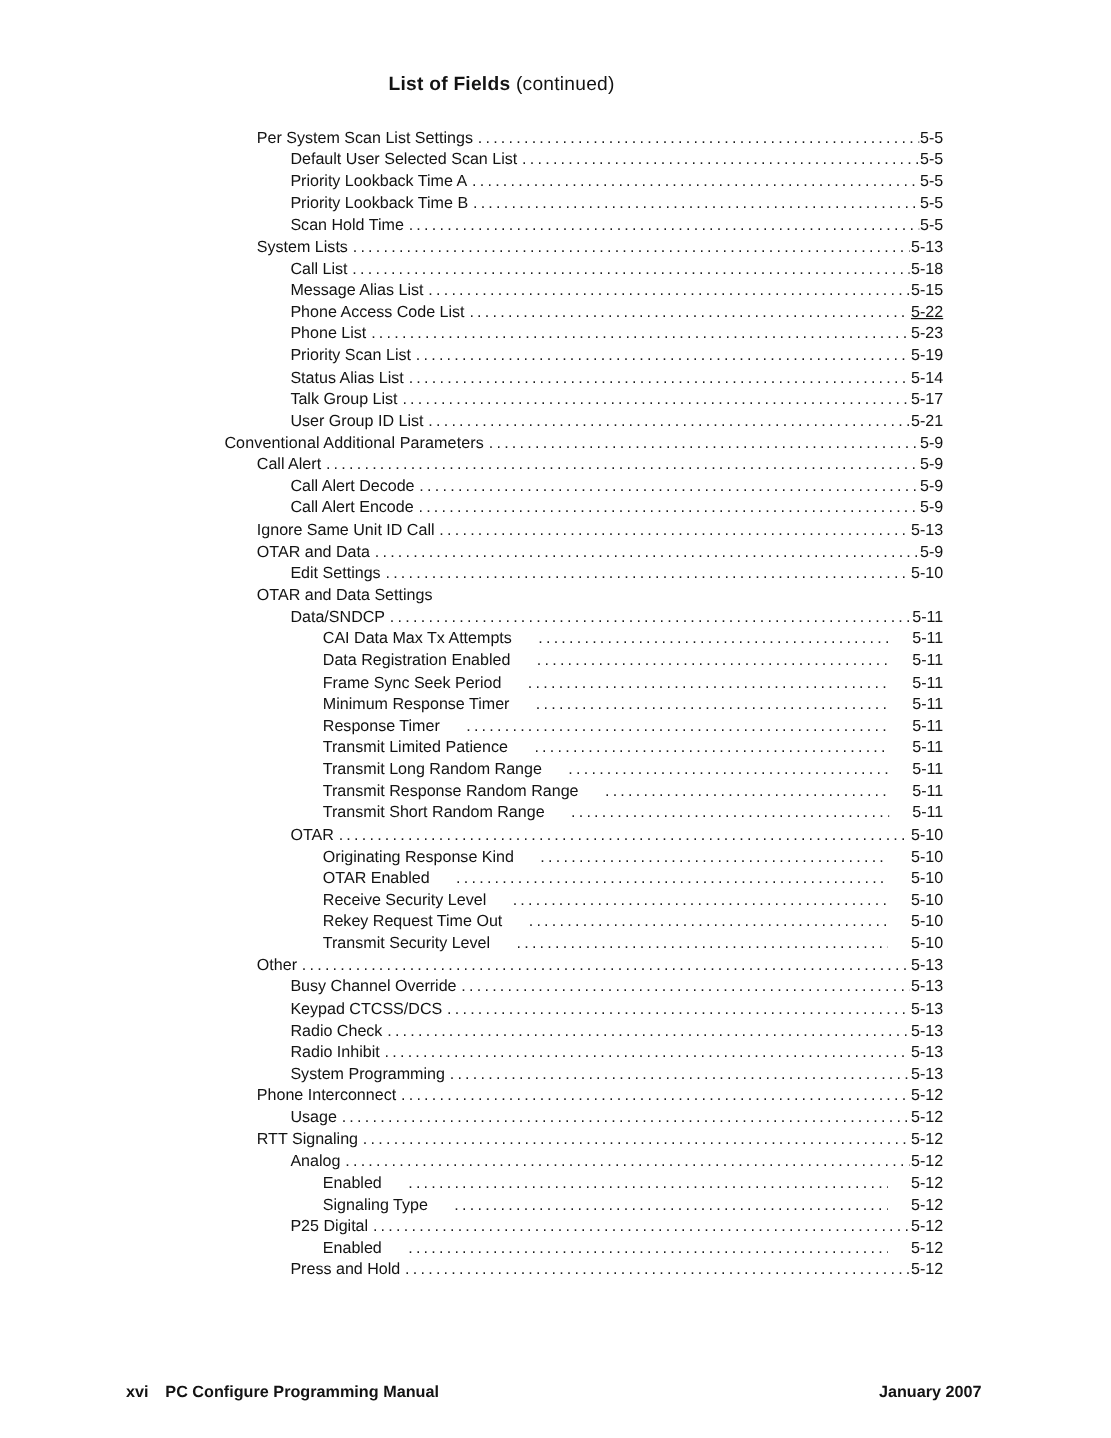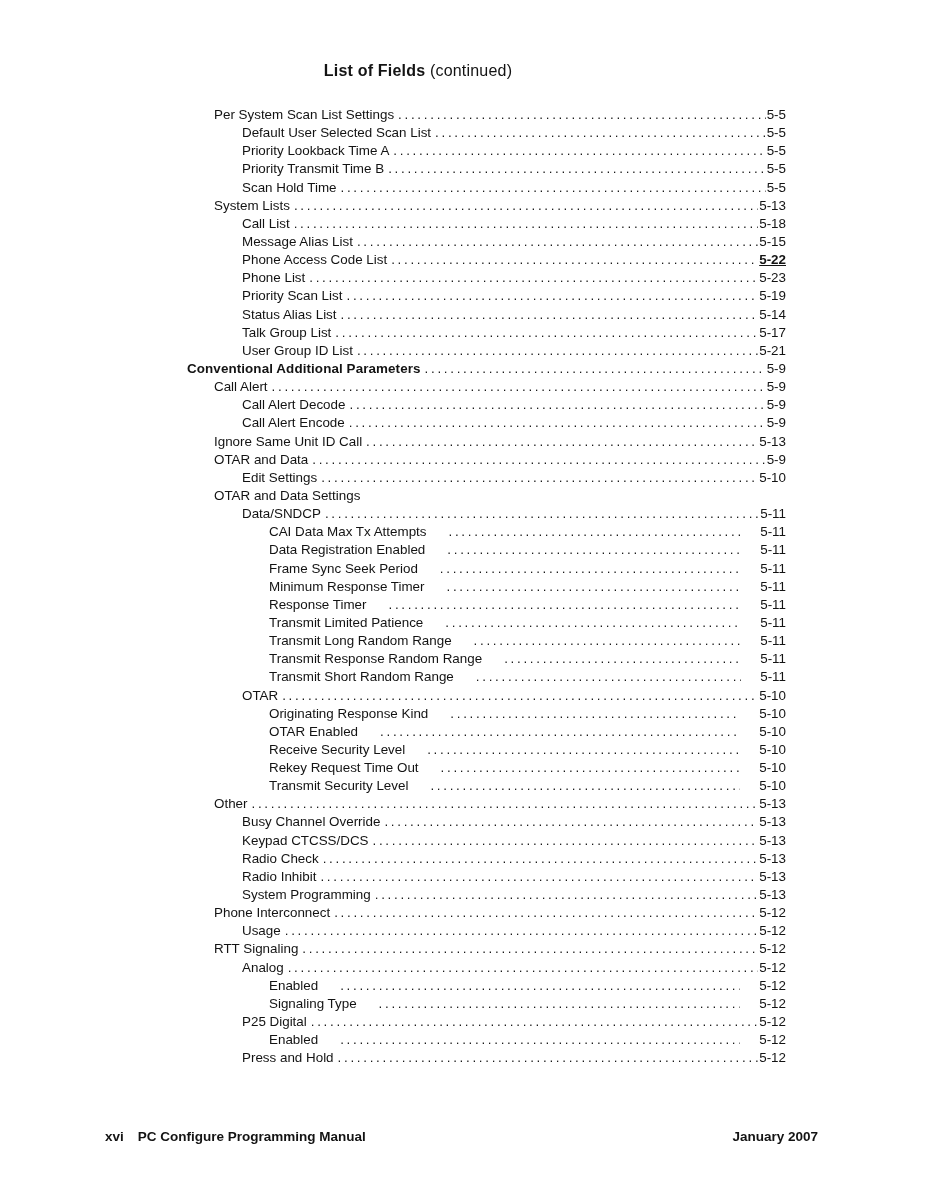--- a/index.html
+++ b/index.html
@@ -114,7 +114,7 @@
         <span class="toc-page">5-5</span>
       </div>
       <div class="toc-row indent-2">
-        <span class="toc-label">Priority Transmit Time B</span>
+        <span class="toc-label">Priority Lookback Time B</span>
         <span class="toc-dots"></span>
         <span class="toc-page">5-5</span>
       </div>

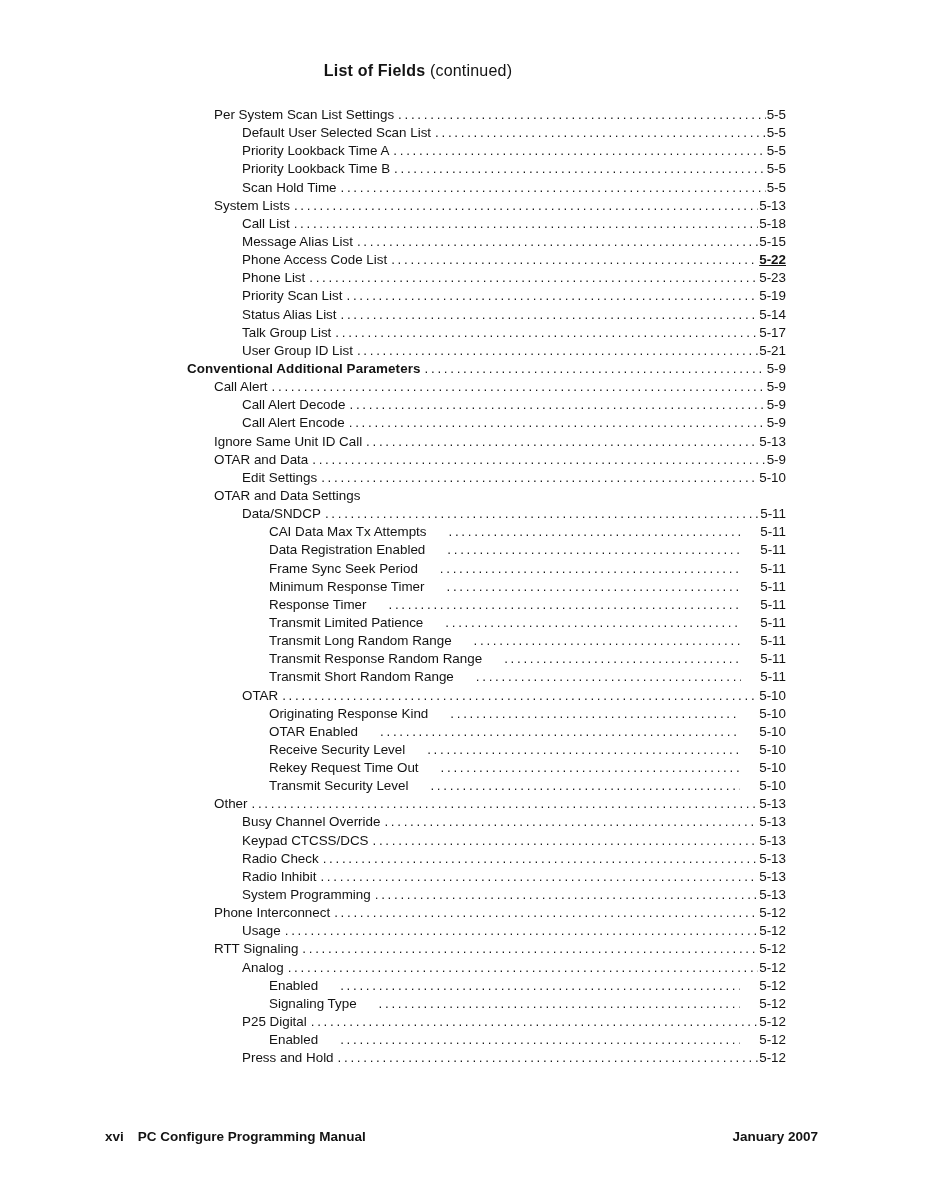--- a/index.html
+++ b/index.html
@@ -73,7 +73,7 @@
     padding-left: 1px;
     text-align: right;
   }
-  .toc-row.underline-page .toc-page { text-decoration: underline; font-weight: bold; }
+  .toc-row.underline-page .toc-page { text-decoration: underline; }
 
   .footer {
     position: absolute;

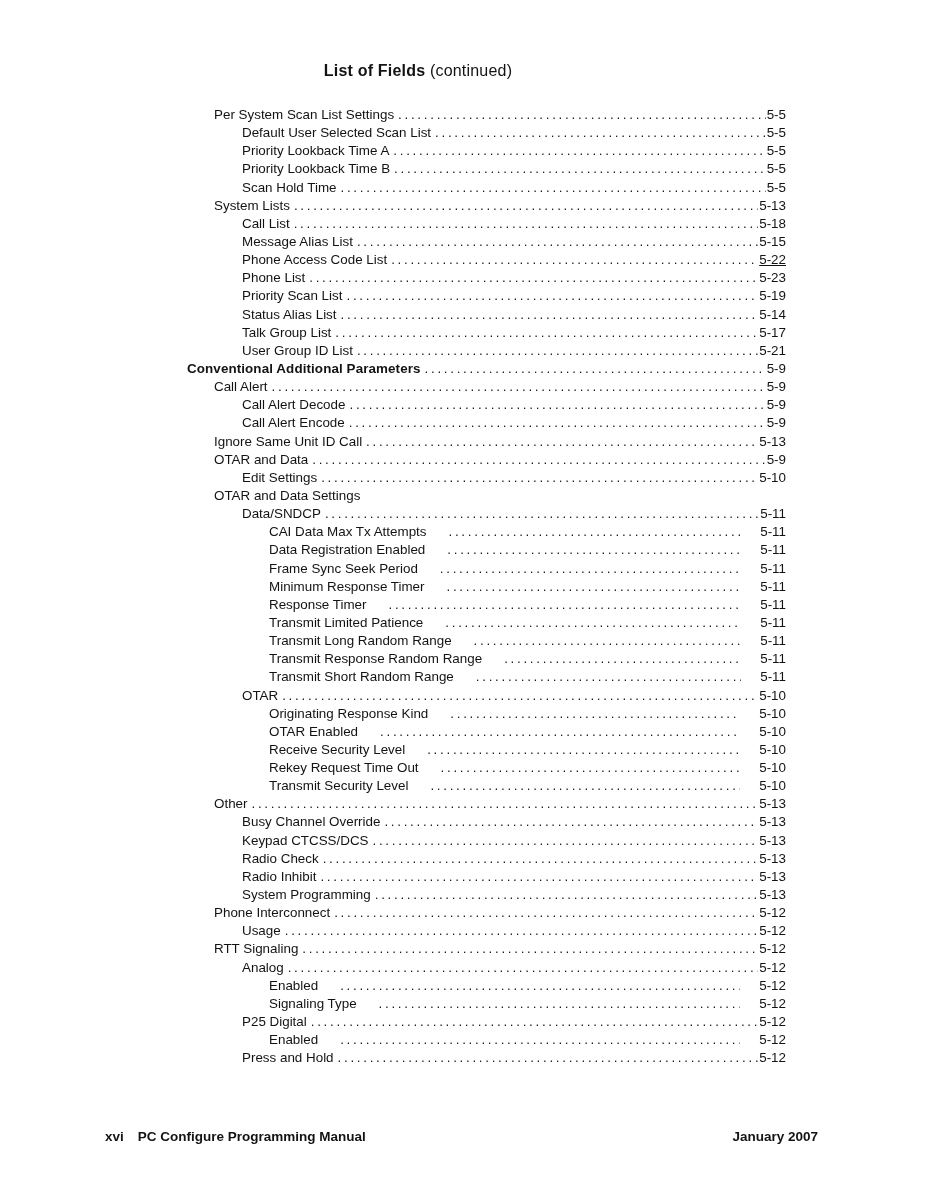--- a/index.html
+++ b/index.html
@@ -51,7 +51,7 @@
   .toc-row.indent-1 { padding-left: 27px; }
   .toc-row.indent-2 { padding-left: 55px; }
   .toc-row.indent-3 { padding-left: 82px; gap: 18px; }
-  .toc-row.bold .toc-label { font-weight: bold; letter-spacing: 0.1px; }
+  .toc-row.bold .toc-label { font-weight: normal; letter-spacing: 0.1px; }
   .toc-label {
     white-space: nowrap;
     padding-right: 4px;

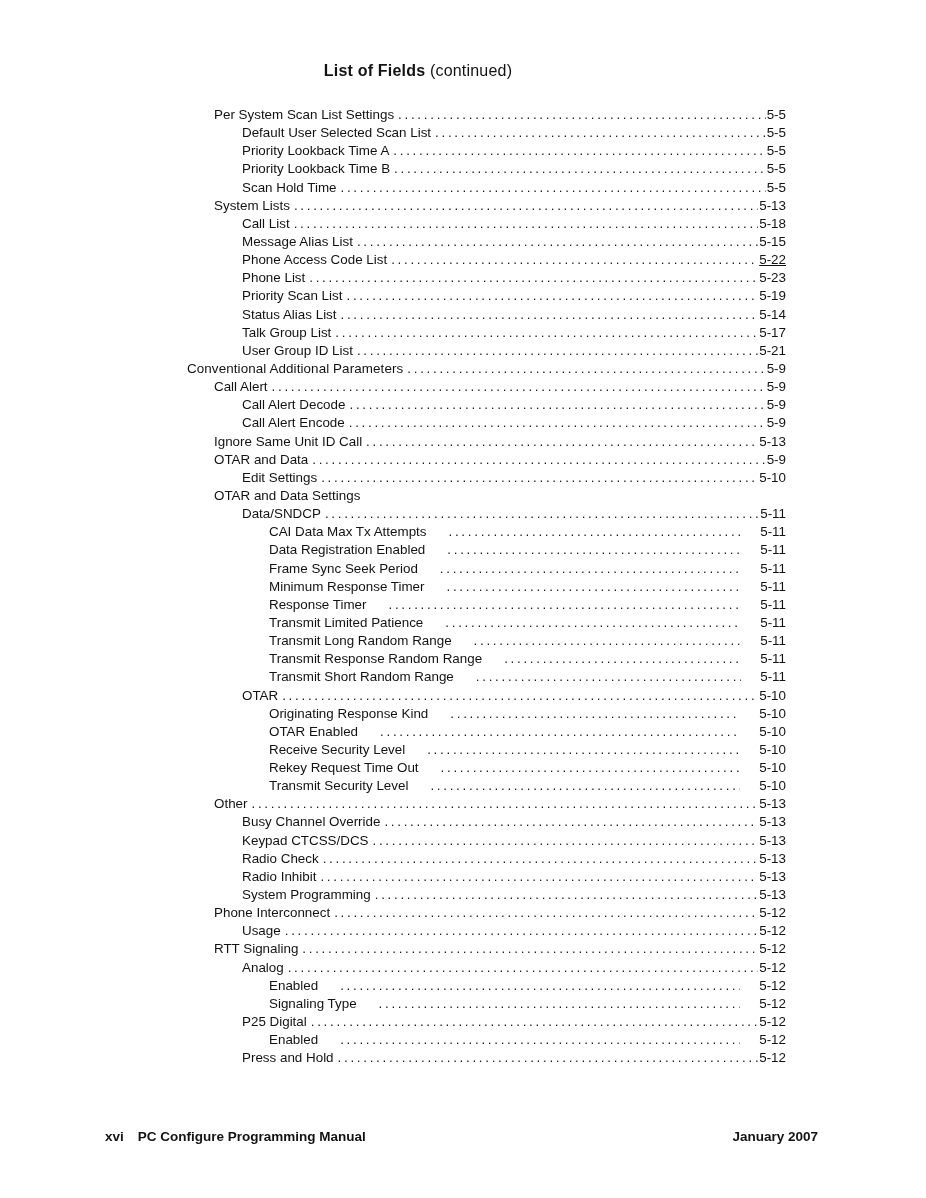--- a/index.html
+++ b/index.html
@@ -86,7 +86,7 @@
     font-size: 13.5px;
     font-weight: bold;
   }
-  .footer-left { display: flex; gap: 14px; }
+  .footer-left { display: flex; gap: 14px; margin-top: 23px; }
 </style>
 </head>
 <body>

